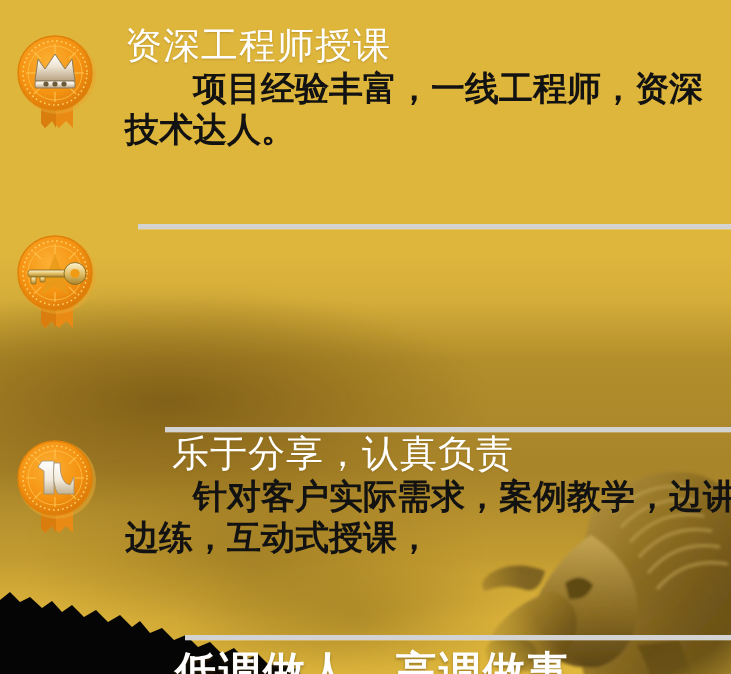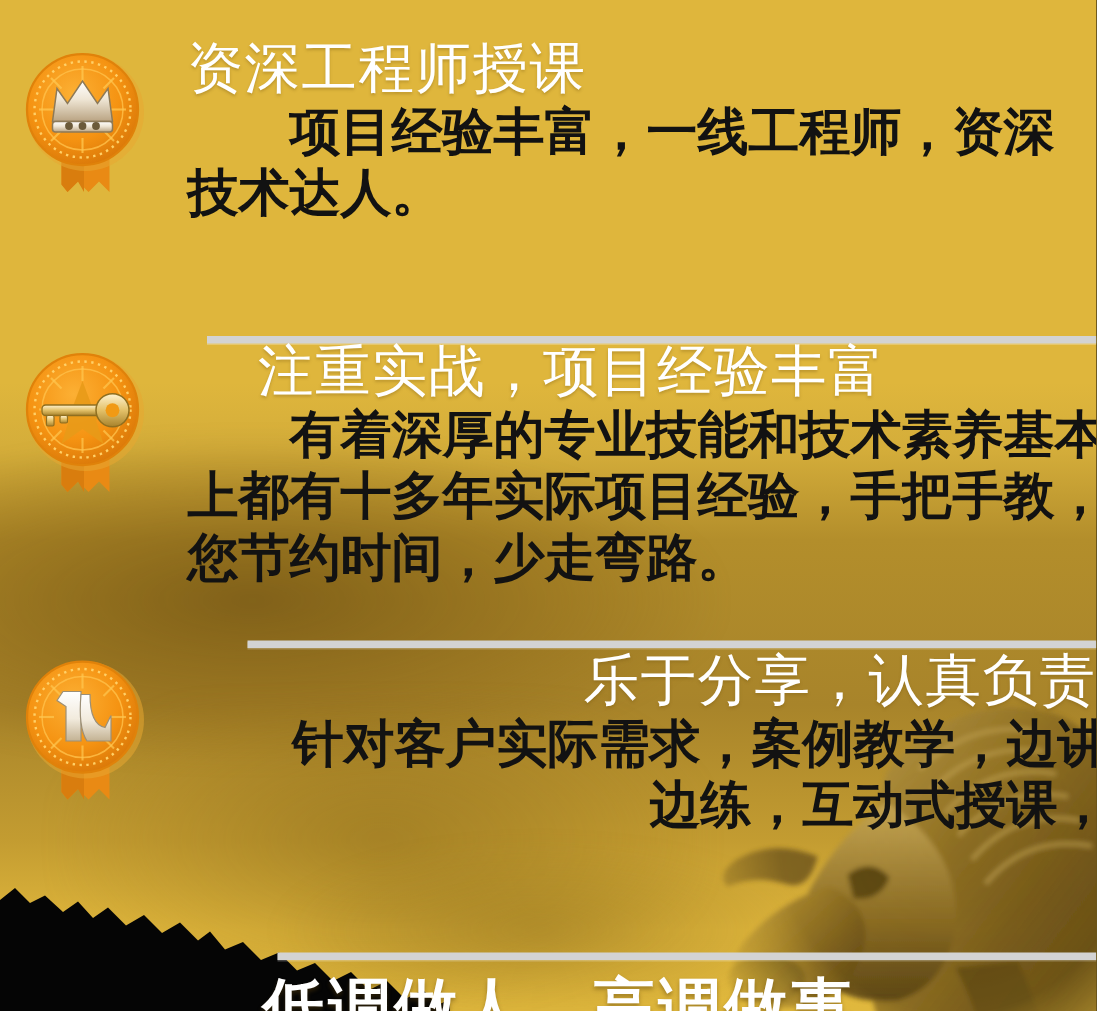--- a/index.html
+++ b/index.html
@@ -288,10 +288,6 @@
         </g>
       </svg>
     </div>
-    <div class="texts" style="left:125px; top:-2px; width:606px;">
-      <div class="headline" style="margin-left:47px;">注重实战，项目经验丰富</div>
-      <div class="body" style="width:614px;">有着深厚的专业技能和技术素养基本上都有十多年实际项目经验，手把手教，您节约时间，少走弯路。</div>
-    </div>
   </div>
 
   <div class="divider" style="left:165px; top:427px; width:566px;"></div>

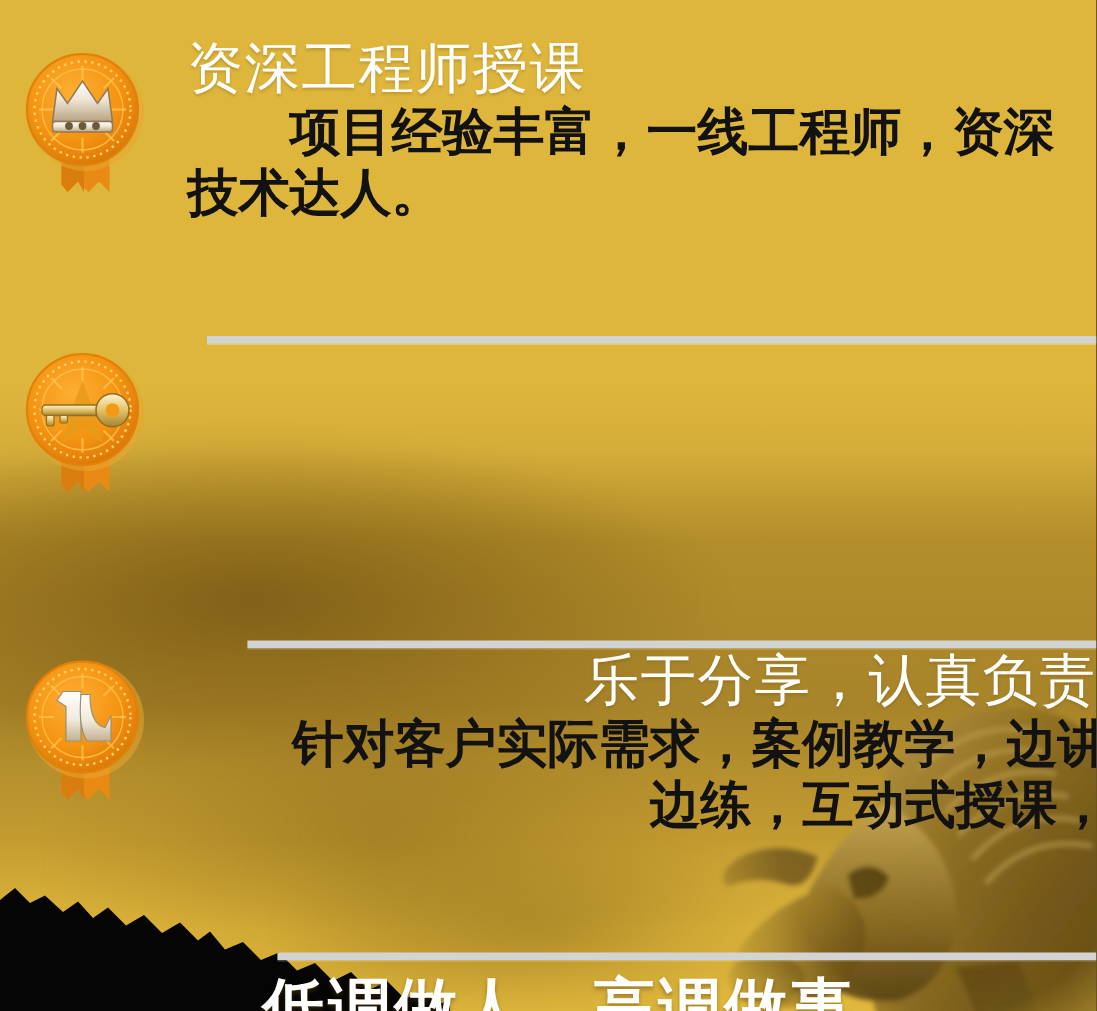--- a/index.html
+++ b/index.html
@@ -328,7 +328,7 @@
         <path d="M52 26 Q52 46 62 48 L66 40 L66 57 L50 57 Q44 48 46 26 Z" fill="url(#sil3)" stroke="#9c8f76" stroke-width="0.8"></path>
       </svg>
     </div>
-    <div class="texts" style="left:125px; top:0px; width:606px;text-align:right;">
+    <div class="texts" style="left:125px; top:0px; width:606px;">
       <div class="headline" style="margin-left:47px;">乐于分享，认真负责</div>
       <div class="body" style="width:614px;">针对客户实际需求，案例教学，边讲边练，互动式授课，</div>
     </div>

